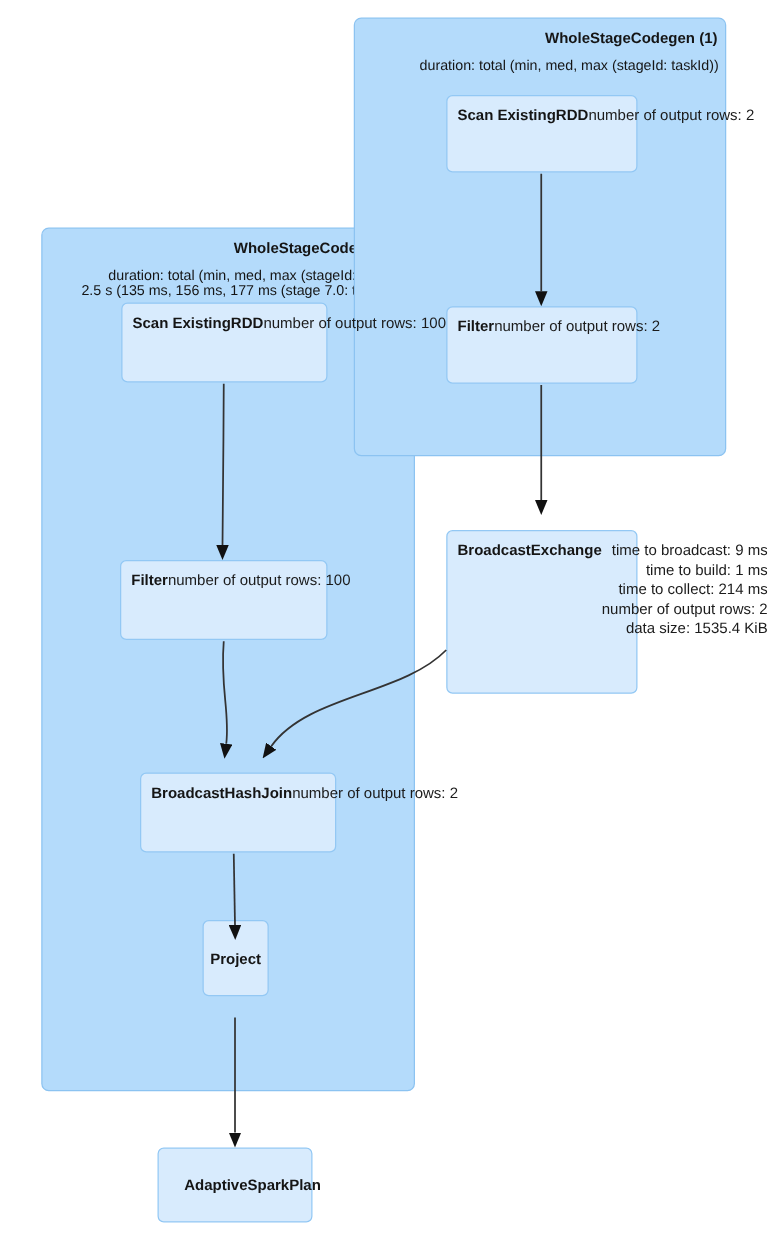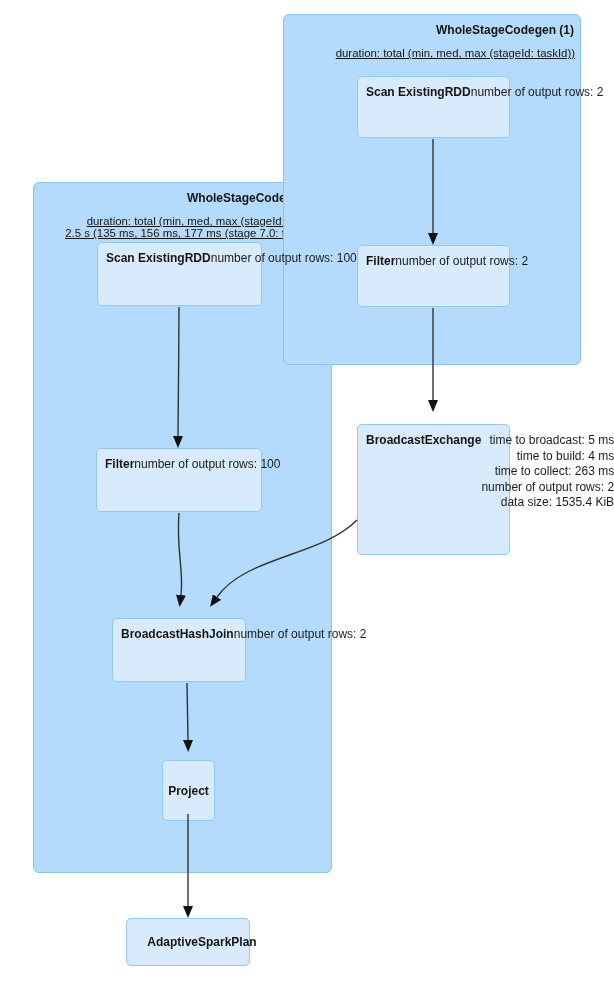--- a/index.html
+++ b/index.html
@@ -21,7 +21,7 @@
   }
   .cluster-duration {
     font-size:11.4px; line-height:12.3px; text-align:right;
-    padding:10px 5px 0 0; white-space:nowrap; color:#151515;text-decoration:underline;
+    padding:10px 5px 0 0; white-space:nowrap; color:#151515;
   }
   .node {
     position:absolute; box-sizing:border-box; z-index:3;

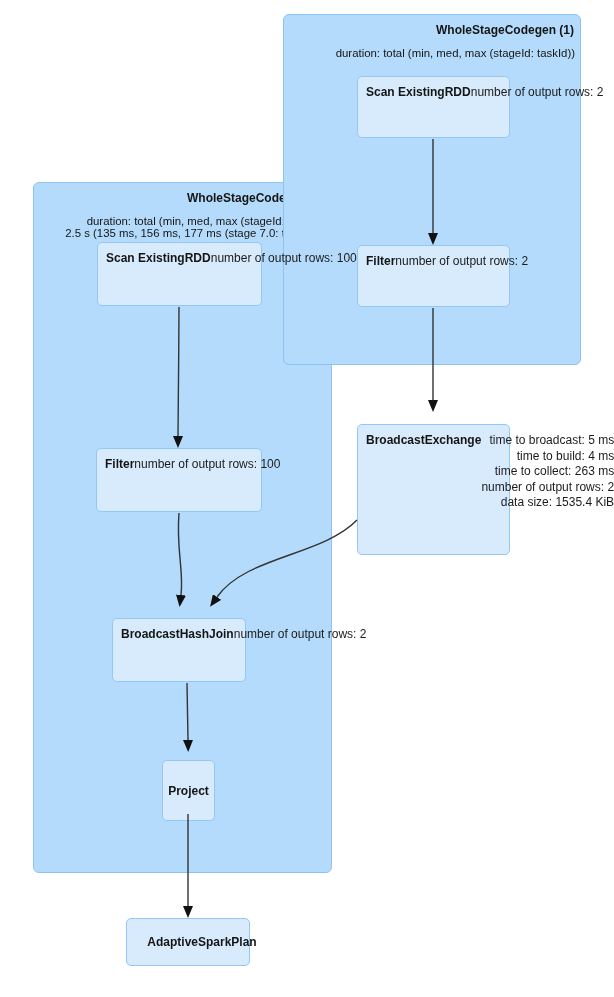--- a/index.html
+++ b/index.html
@@ -83,7 +83,7 @@
   <div class="node n-bcx">
     <div class="node-title">BroadcastExchange</div>
     <div class="node-metrics">
-      <div class="metric">time to broadcast: 5 ms</div>
+      <div class="metric">time to broadcast: 9 ms</div>
       <div class="metric">time to build: 4 ms</div>
       <div class="metric">time to collect: 263 ms</div>
       <div class="metric">number of output rows: 2</div>

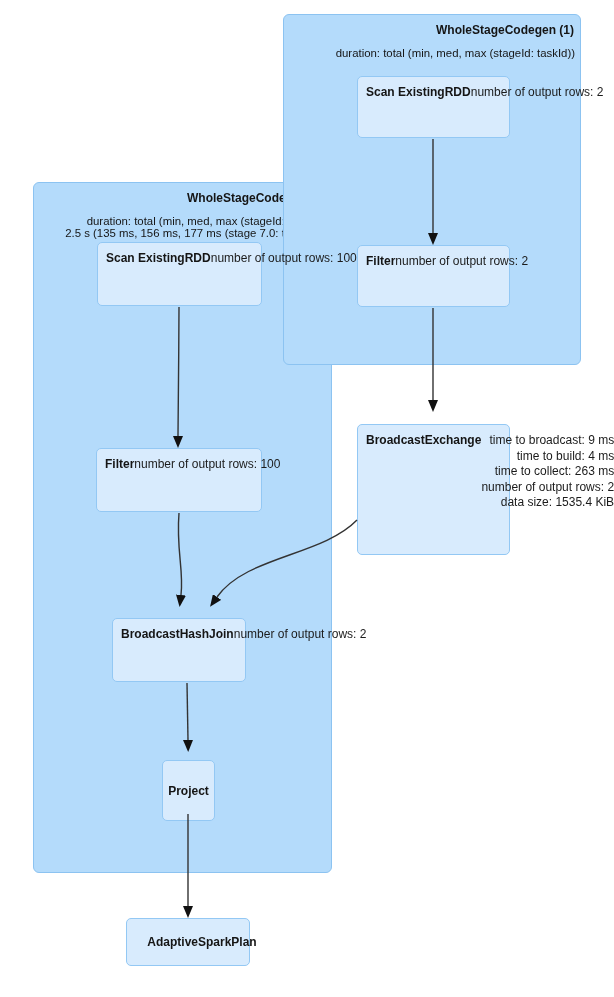--- a/index.html
+++ b/index.html
@@ -84,7 +84,7 @@
     <div class="node-title">BroadcastExchange</div>
     <div class="node-metrics">
       <div class="metric">time to broadcast: 9 ms</div>
-      <div class="metric">time to build: 4 ms</div>
+      <div class="metric">time to build: 1 ms</div>
       <div class="metric">time to collect: 263 ms</div>
       <div class="metric">number of output rows: 2</div>
       <div class="metric">data size: 1535.4 KiB</div>

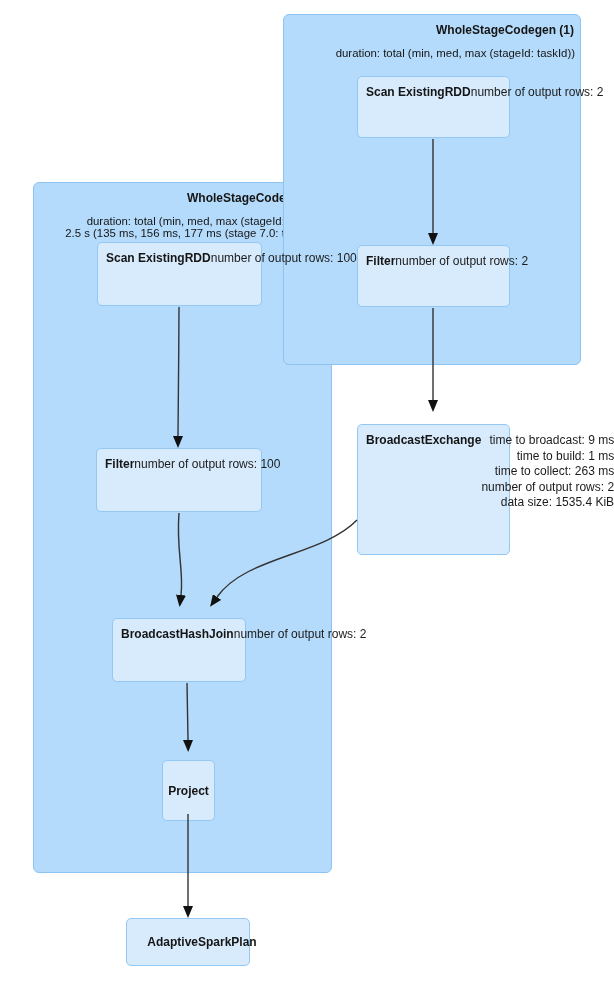--- a/index.html
+++ b/index.html
@@ -85,7 +85,7 @@
     <div class="node-metrics">
       <div class="metric">time to broadcast: 9 ms</div>
       <div class="metric">time to build: 1 ms</div>
-      <div class="metric">time to collect: 263 ms</div>
+      <div class="metric">time to collect: 214 ms</div>
       <div class="metric">number of output rows: 2</div>
       <div class="metric">data size: 1535.4 KiB</div>
     </div>

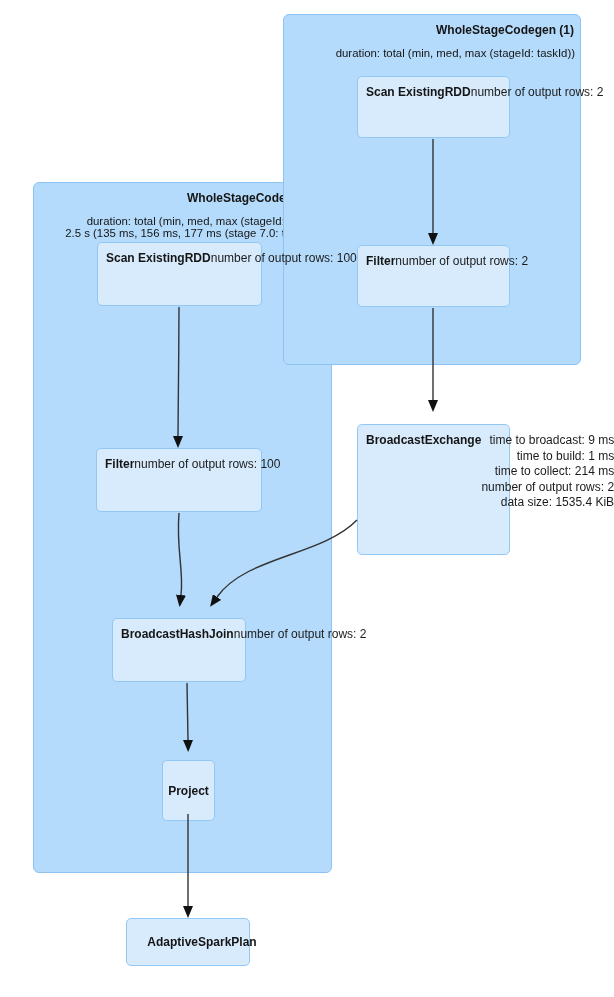--- a/index.html
+++ b/index.html
@@ -37,7 +37,7 @@
   .n-bcx    { left:357px; top:412px; width:153px; height:131px;margin-top:12px; }
   .n-scan2  { left:97px;  top:242px; width:165px; height:64px;  }
   .n-filt2  { left:96px;  top:448px; width:166px; height:64px;  }
-  .n-bhj    { left:112px; top:618px; width:134px; height:64px;  }
+  .n-bhj    { left:112px; top:618px; width:157px; height:64px;  }
   .n-proj   { left:162px; top:760px; width:53px;  height:61px;  }
   .n-asp    { left:126px; top:918px; width:124px; height:48px;padding-left:32px;  }
   .edges {

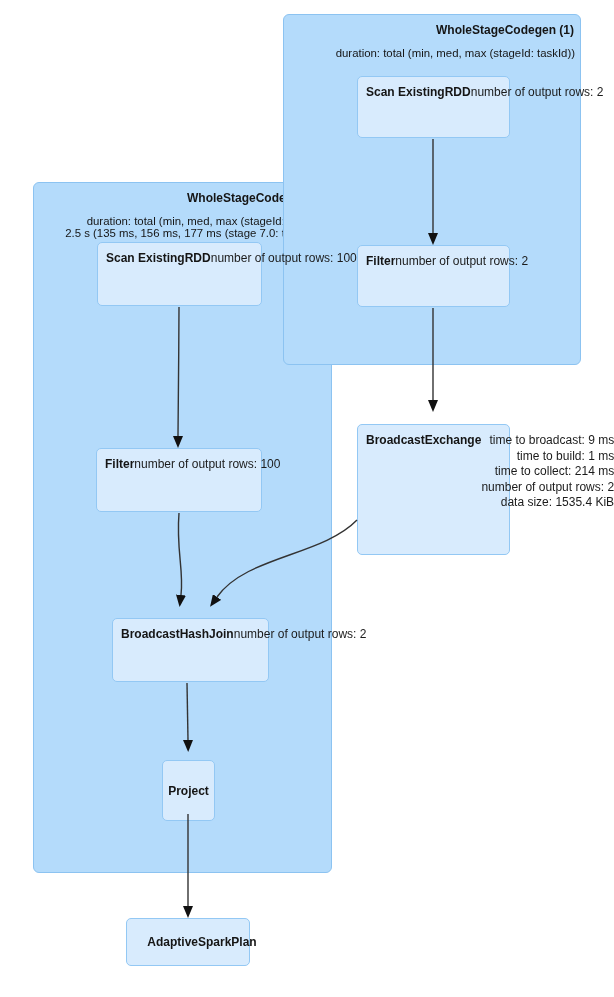--- a/index.html
+++ b/index.html
@@ -38,7 +38,7 @@
   .n-scan2  { left:97px;  top:242px; width:165px; height:64px;  }
   .n-filt2  { left:96px;  top:448px; width:166px; height:64px;  }
   .n-bhj    { left:112px; top:618px; width:157px; height:64px;  }
-  .n-proj   { left:162px; top:760px; width:53px;  height:61px;  }
+  .n-proj   { left:162px; top:736px; width:53px;  height:61px;  }
   .n-asp    { left:126px; top:918px; width:124px; height:48px;padding-left:32px;  }
   .edges {
     position:absolute; left:0; top:0; width:614px; height:997px;

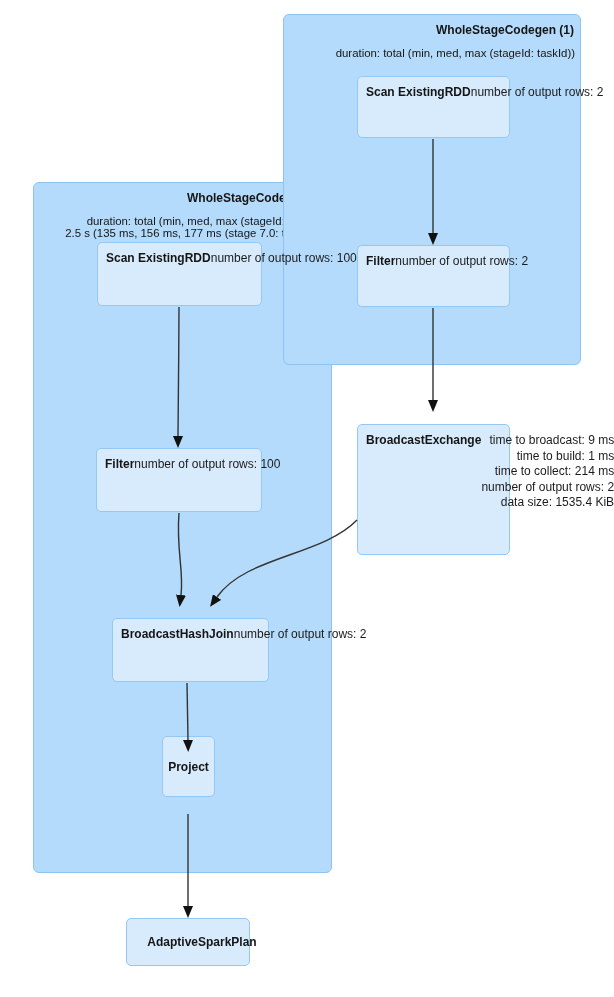--- a/index.html
+++ b/index.html
@@ -39,7 +39,7 @@
   .n-filt2  { left:96px;  top:448px; width:166px; height:64px;  }
   .n-bhj    { left:112px; top:618px; width:157px; height:64px;  }
   .n-proj   { left:162px; top:736px; width:53px;  height:61px;  }
-  .n-asp    { left:126px; top:918px; width:124px; height:48px;padding-left:32px;  }
+  .n-asp    { left:126px; top:918px; width:124px; height:60px;padding-left:32px;  }
   .edges {
     position:absolute; left:0; top:0; width:614px; height:997px;
     z-index:4; pointer-events:none;

